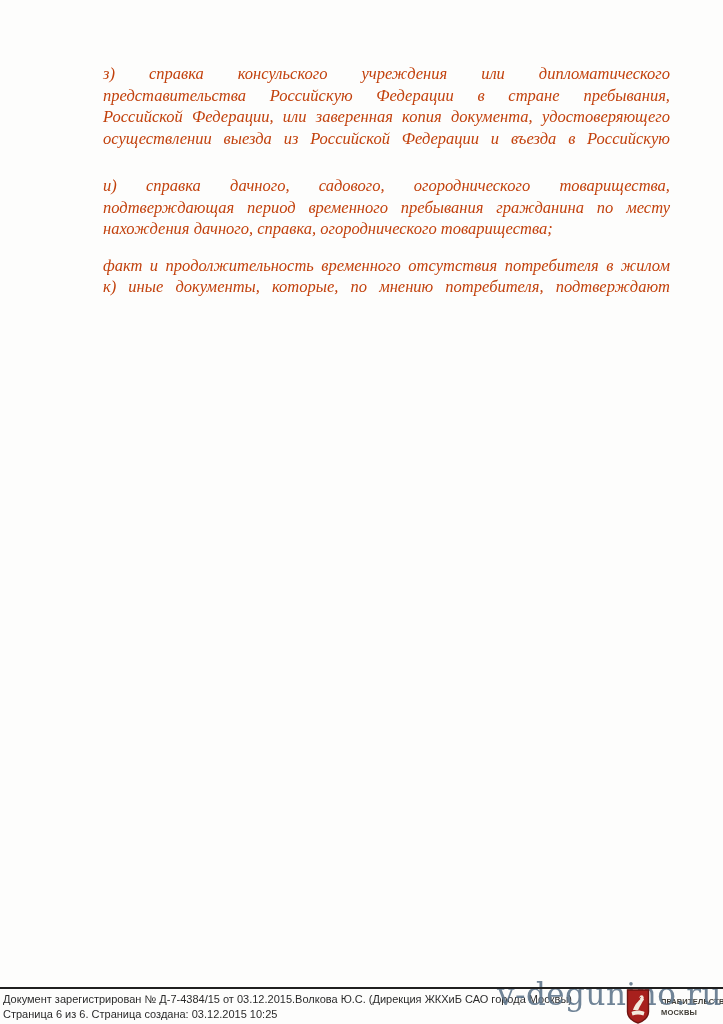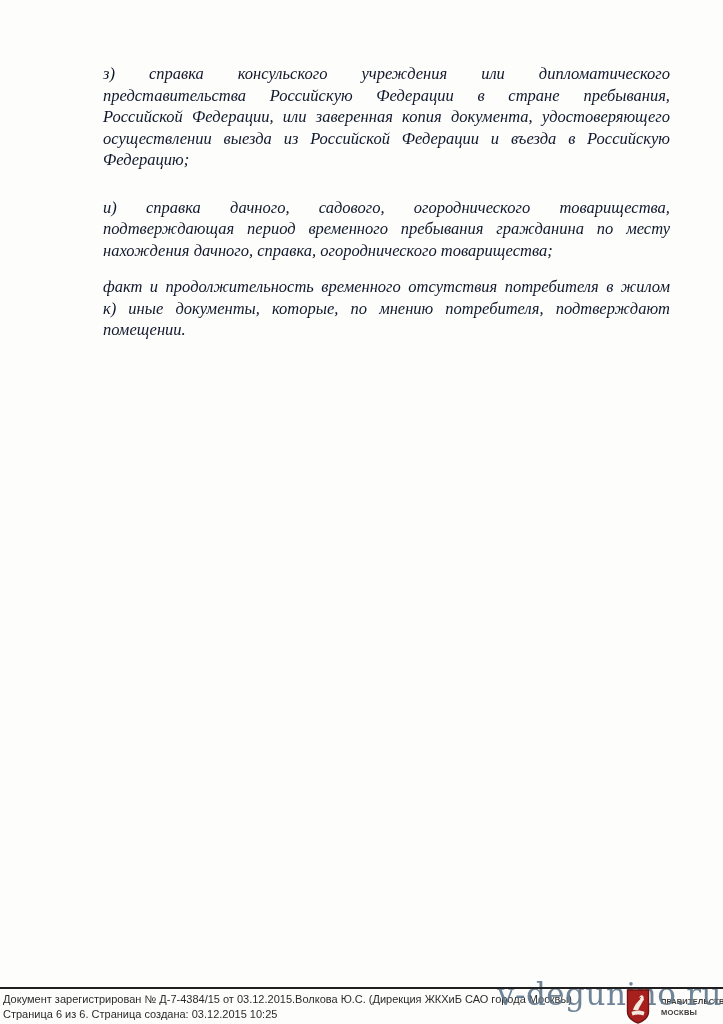--- a/index.html
+++ b/index.html
@@ -19,7 +19,7 @@
     font-style: italic;
     font-size: 16.5px;
     line-height: 21.5px;
-    color: #0f172a;
+    color: #c2410c;
   }
   .para { margin: 0 0 15px 0; }
   .para:nth-child(1) { margin-bottom: 26px; }

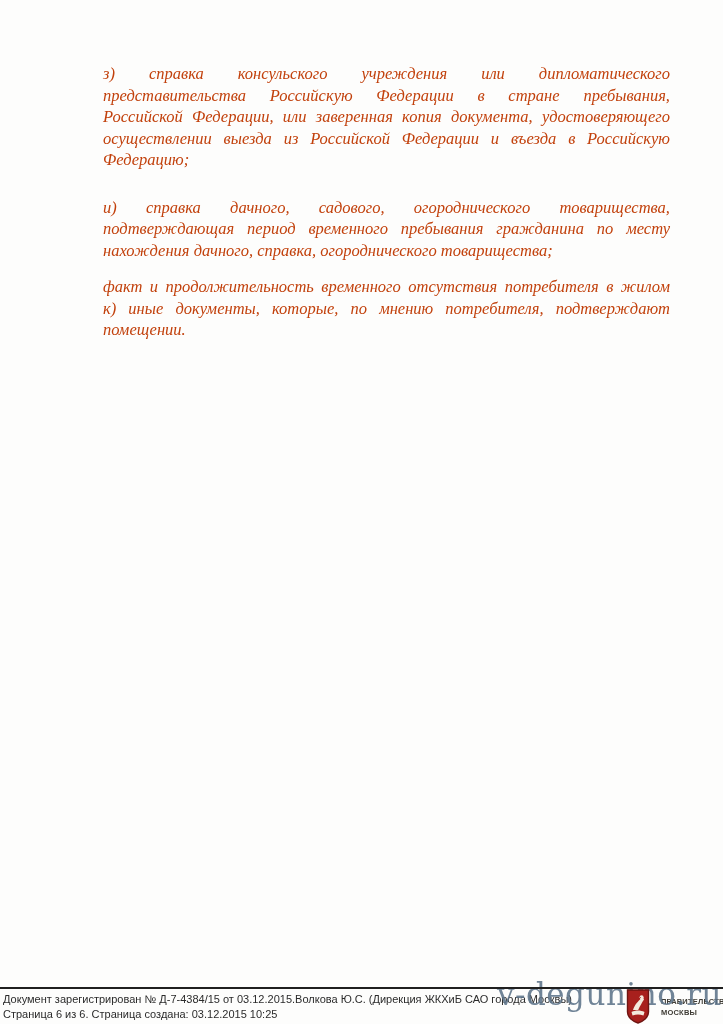--- a/index.html
+++ b/index.html
@@ -89,7 +89,6 @@
         <div class="line">представительства Российскую Федерации в стране пребывания,</div>
         <div class="line">Российской Федерации, или заверенная копия документа, удостоверяющего</div>
         <div class="line">осуществлении выезда из Российской Федерации и въезда в Российскую</div>
-        <div class="line last">Федерацию;</div>
       </div>
       <div class="para">
         <div class="line">и) справка дачного, садового, огороднического товарищества,</div>

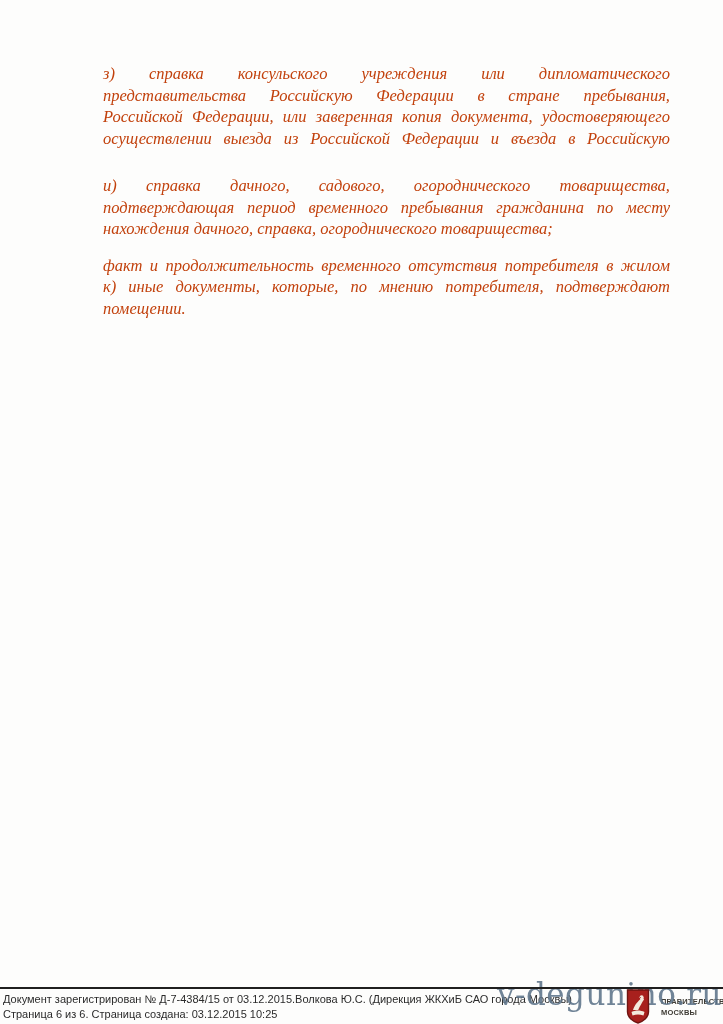--- a/index.html
+++ b/index.html
@@ -98,7 +98,6 @@
       <div class="para">
         <div class="line">факт и продолжительность временного отсутствия потребителя в жилом</div>
         <div class="line">к) иные документы, которые, по мнению потребителя, подтверждают</div>
-        <div class="line last">помещении.</div>
       </div>
     </main>
 

